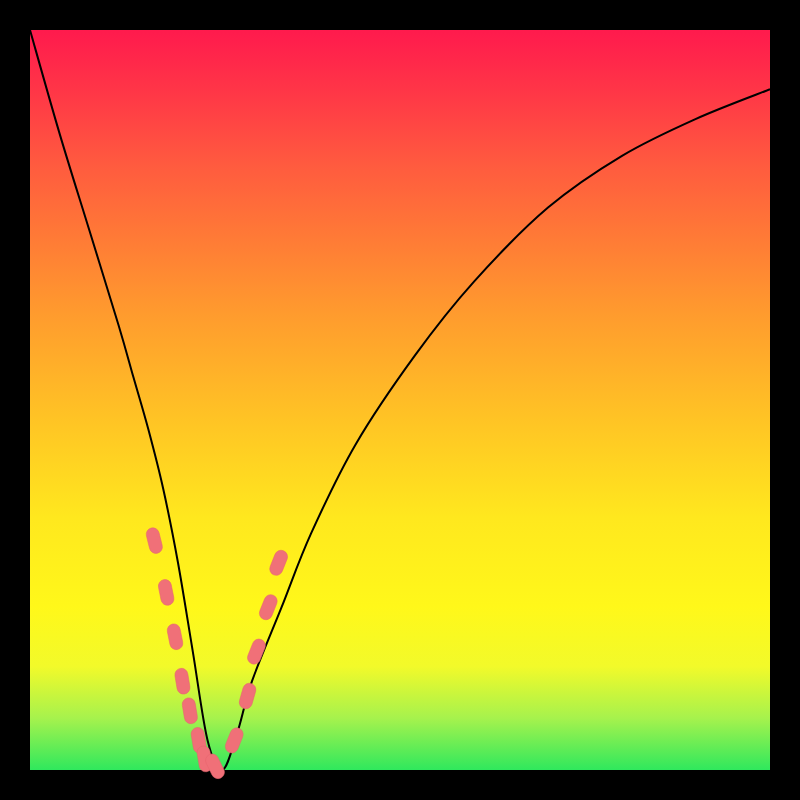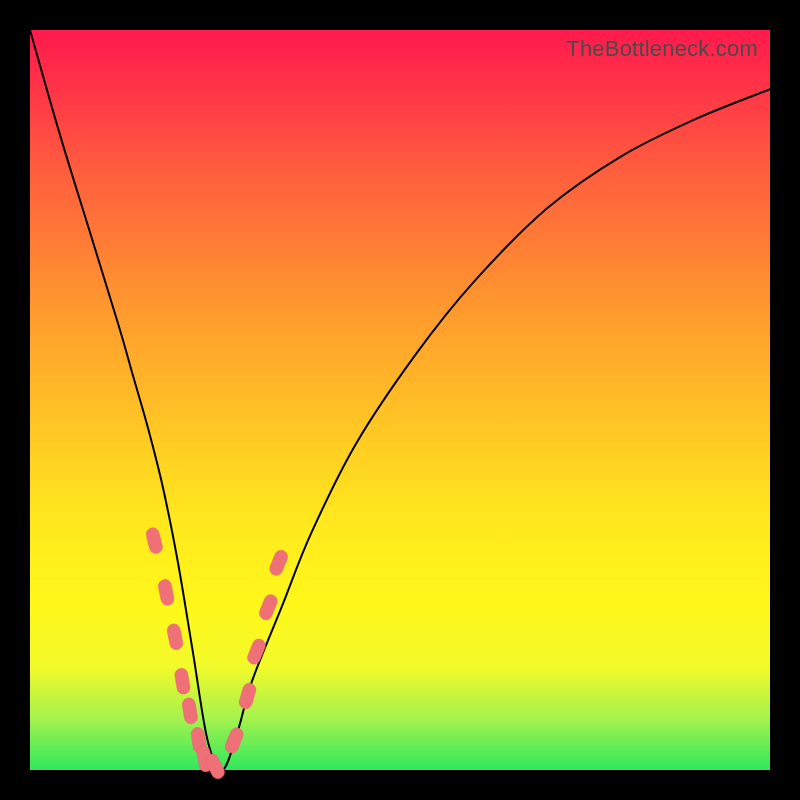--- a/index.html
+++ b/index.html
@@ -63,7 +63,6 @@
 <body>
 
 <div class="frame">
-  <div class="watermark">TheBottleneck.com</div>
 
   <svg class="curve" viewBox="0 0 740 740">
     <path id="curvePath" class="curve-path" d="M 0 0 C 4.933333333333334 17.26666666666667, 19.733333333333334 70.30000000000001, 29.6 103.60000000000002 C 39.46666666666667 136.90000000000003, 49.333333333333336 167.7333333333334, 59.2 199.80000000000007 C 69.06666666666666 231.86666666666673, 81.39999999999999 271.33333333333337, 88.8 296 C 96.2 320.66666666666663, 98.66666666666667 330.5333333333333, 103.60000000000001 347.79999999999995 C 108.53333333333335 365.0666666666666, 113.46666666666667 381.09999999999997, 118.4 399.59999999999997 C 123.33333333333334 418.09999999999997, 128.26666666666665 436.6, 133.2 458.8 C 138.13333333333333 481, 143.06666666666666 505.66666666666663, 148 532.8 C 152.93333333333334 559.9333333333333, 157.86666666666667 592, 162.8 621.6 C 167.73333333333335 651.2, 172.66666666666666 690.6666666666666, 177.6 710.4 C 182.53333333333333 730.1333333333333, 187.46666666666667 741.2333333333333, 192.4 740 C 197.33333333333334 738.7666666666667, 202.26666666666668 717.8, 207.20000000000002 703 C 212.13333333333335 688.2, 214.6 672.1666666666667, 222 651.2 C 229.4 630.2333333333333, 241.73333333333335 601.8666666666667, 251.60000000000002 577.2 C 261.4666666666667 552.5333333333334, 268.8666666666667 530.3333333333334, 281.2 503.2 C 293.5333333333333 476.06666666666666, 308.33333333333337 444, 325.6 414.4 C 342.8666666666667 384.79999999999995, 365.06666666666666 352.7333333333333, 384.8 325.59999999999997 C 404.53333333333336 298.46666666666664, 421.8 276.26666666666665, 444 251.59999999999997 C 466.2 226.9333333333333, 493.3333333333333 198.56666666666666, 518 177.60000000000002 C 542.6666666666666 156.63333333333338, 567.3333333333334 140.60000000000008, 592 125.80000000000007 C 616.6666666666666 111.00000000000006, 641.3333333333334 99.89999999999998, 666 88.79999999999995 C 690.6666666666666 77.69999999999993, 727.6666666666666 64.13333333333327, 740 59.19999999999993"></path>

